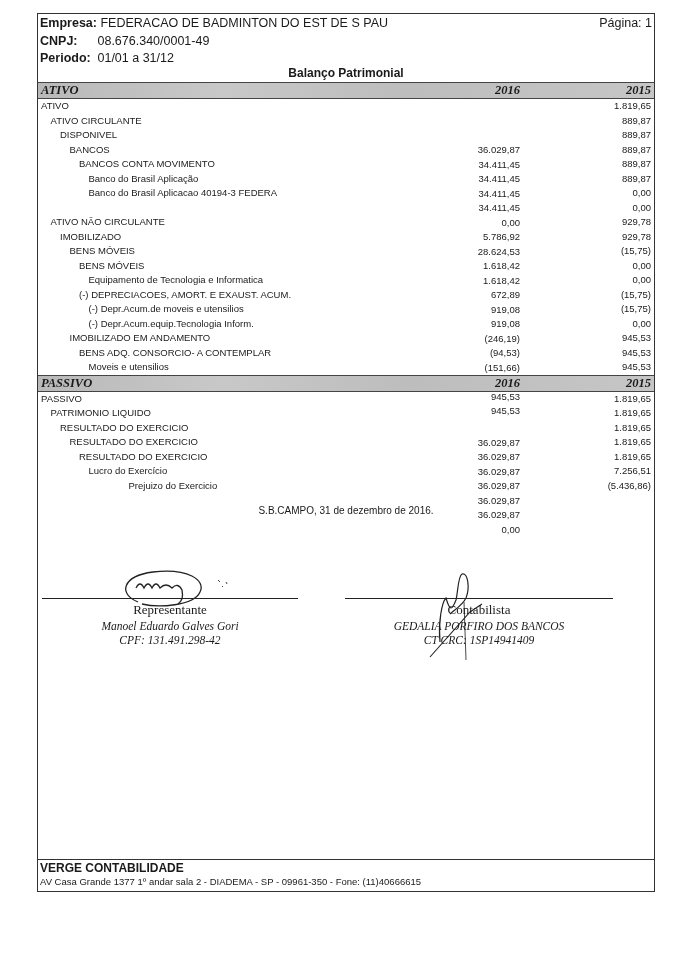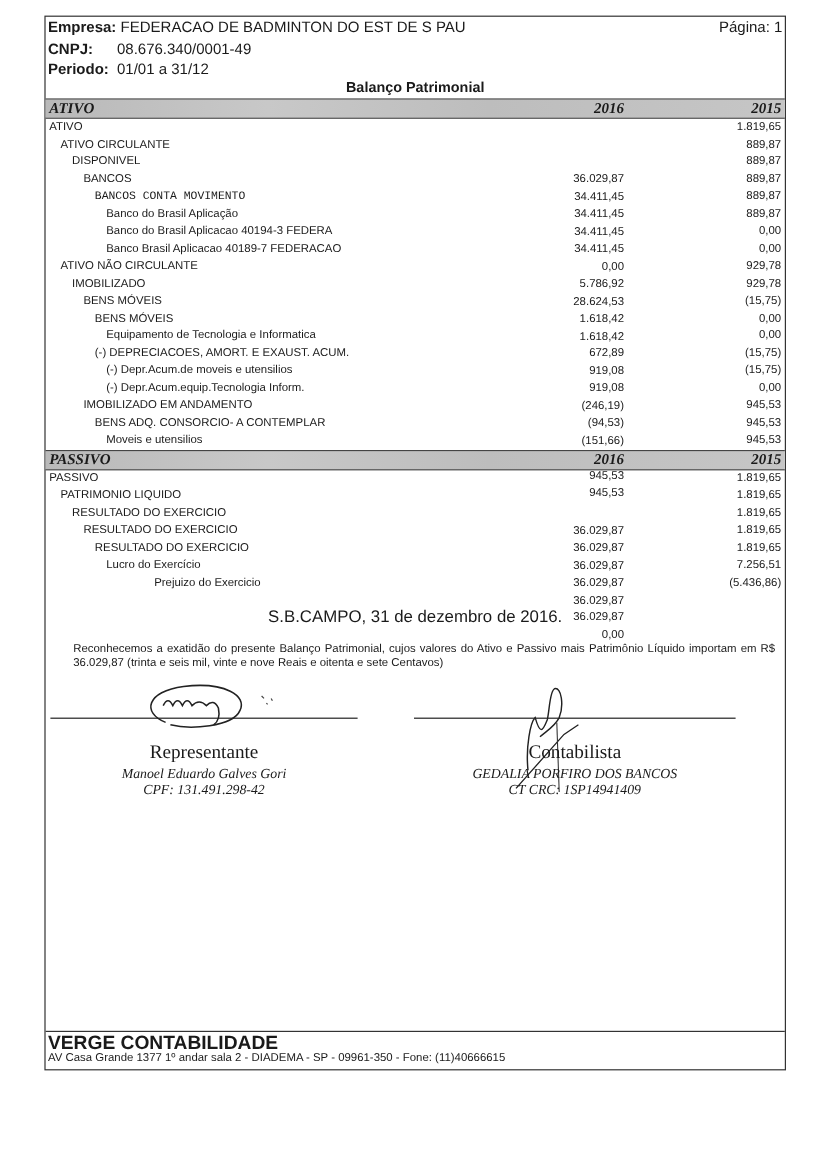--- a/index.html
+++ b/index.html
@@ -89,7 +89,7 @@
         <span class="v2">889,87</span>
       </div>
       <div class="row">
-        <span class="desc" style="left: 41px; font-family: Liberation Mono, monospace;">BANCOS CONTA MOVIMENTO</span>
+        <span class="desc" style="left: 41px;">BANCOS CONTA MOVIMENTO</span>
         <span class="v1">34.411,45</span>
         <span class="v2">889,87</span>
       </div>

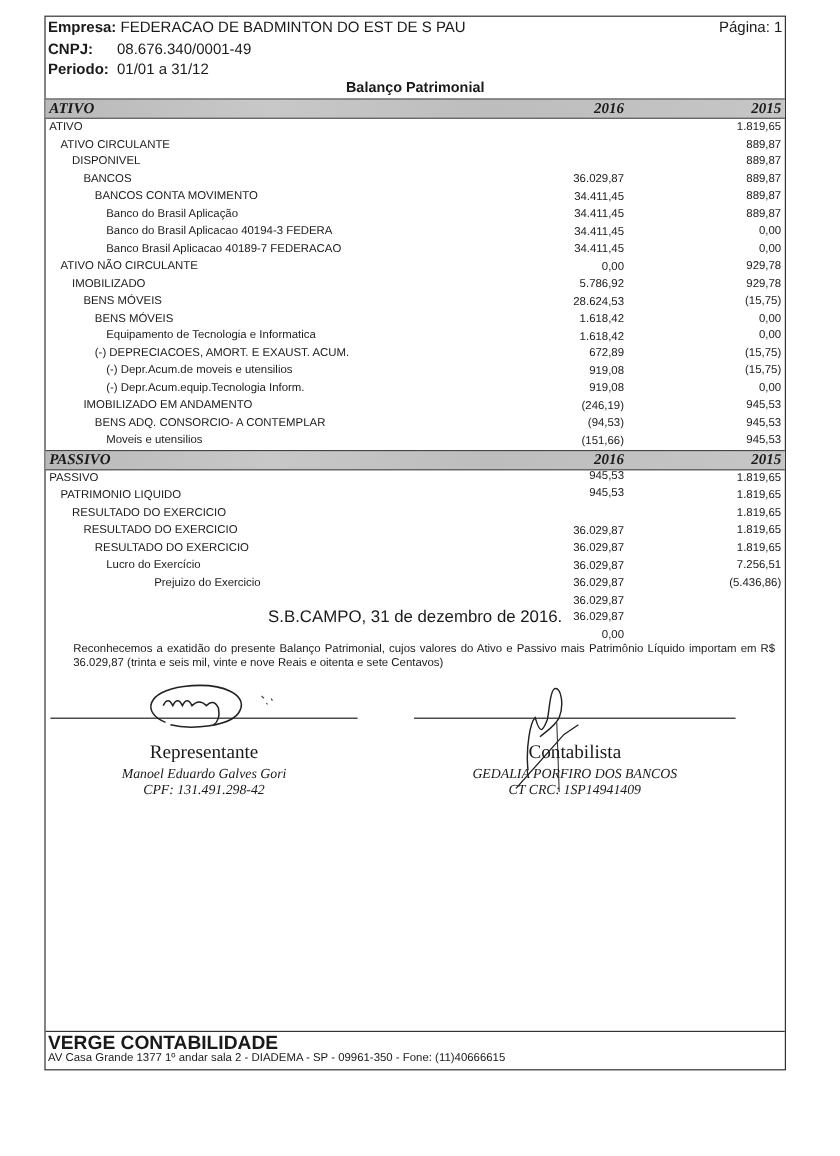--- a/index.html
+++ b/index.html
@@ -104,7 +104,6 @@
         <span class="v2">0,00</span>
       </div>
       <div class="row">
-        <span class="desc" style="left: 50.5px;">Banco Brasil Aplicacao 40189-7 FEDERACAO</span>
         <span class="v1">28.624,53</span>
         <span class="v2">0,00</span>
       </div>

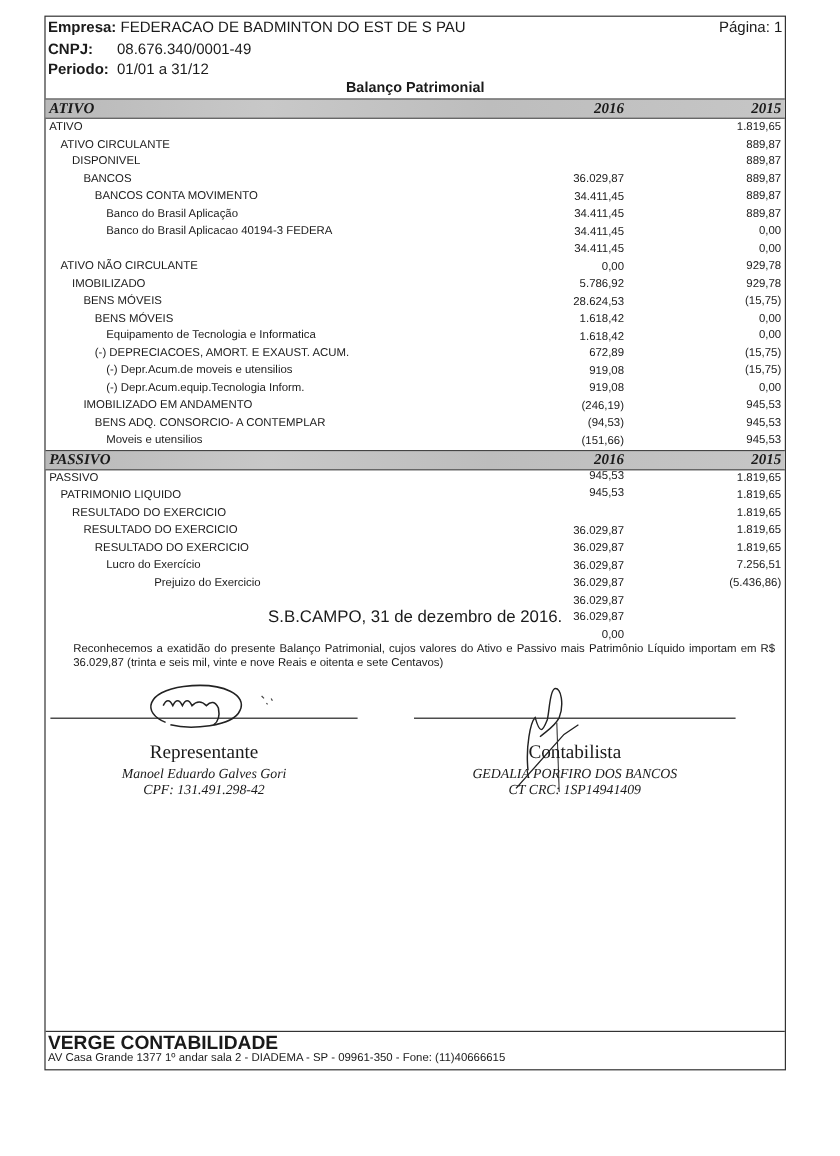--- a/index.html
+++ b/index.html
@@ -23,7 +23,7 @@
     .row .desc { position: absolute; top: 0; white-space: nowrap; }
     .row .v1 { position: absolute; right: 134px; top: 0; margin-top: 44px; }
     .row .v2 { position: absolute; right: 3px; top: 0; }
-    .city { position: absolute; left: 0; right: 0; top: 491px; text-align: center; font-size: 14px; }
+    .city { position: absolute; left: 0; right: 0; top: 491px; text-align: center; font-size: 10px; }
     .decl { position: absolute; left: 23px; right: 8px; top: 521px; font-size: 9.5px; line-height: 11.5px; text-align: justify; }
     .sig { position: absolute; top: 584px; text-align: center; font-family: "Liberation Serif", serif; font-size: 11.5px; }
     .sig .rule { border-top: 1px solid #222; height: 0; }

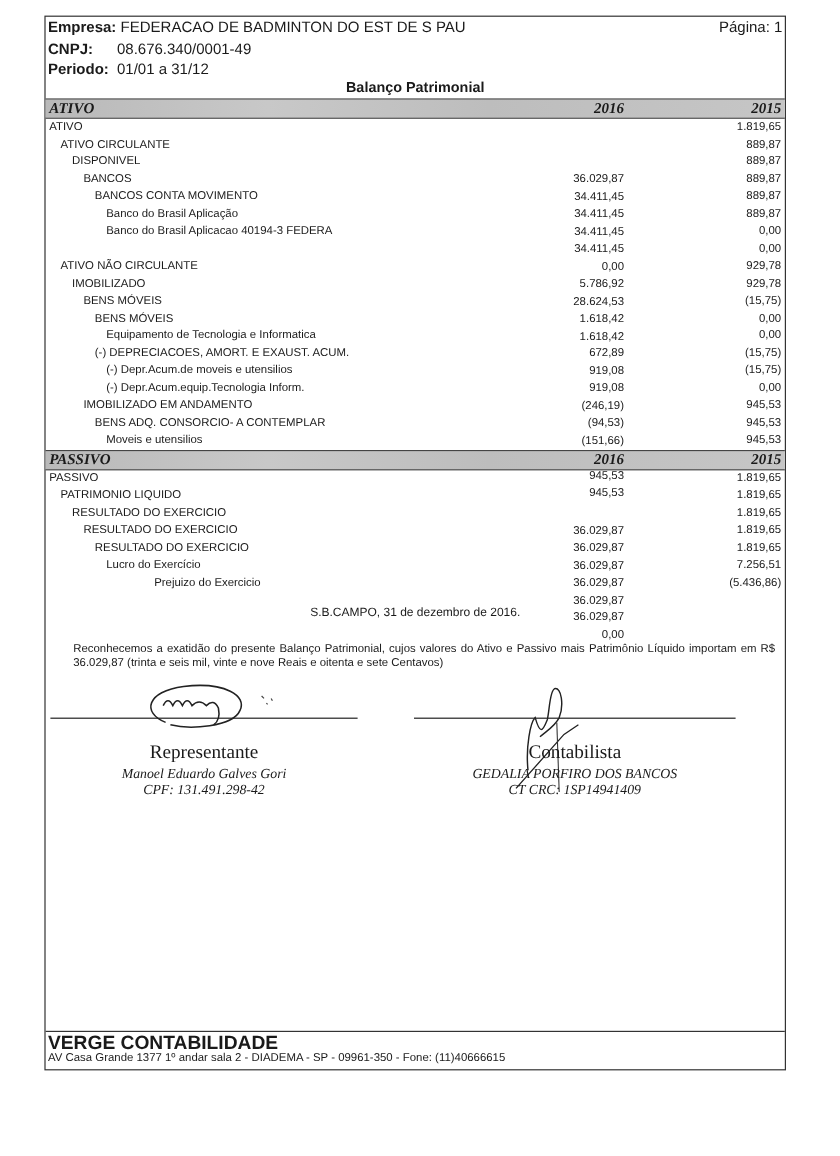--- a/index.html
+++ b/index.html
@@ -208,7 +208,6 @@
     </div>
 
   <div class="city">S.B.CAMPO, 31 de dezembro de 2016.</div>
-  <div class="decl">Reconhecemos a exatidão do presente Balanço Patrimonial, cujos valores do Ativo e Passivo  mais  Patrimônio  Líquido  importam  em  R$ 36.029,87 (trinta e seis mil, vinte e nove Reais e oitenta e sete Centavos)</div>
 
   <svg class="scribble" style="left:70px;top:548px;" width="150" height="52" viewBox="0 0 150 52">
     <path d="M30 40 C10 32 14 14 45 10 C80 6 98 18 92 30 C86 44 50 46 34 42" fill="none" stroke="#222" stroke-width="1.3"></path>

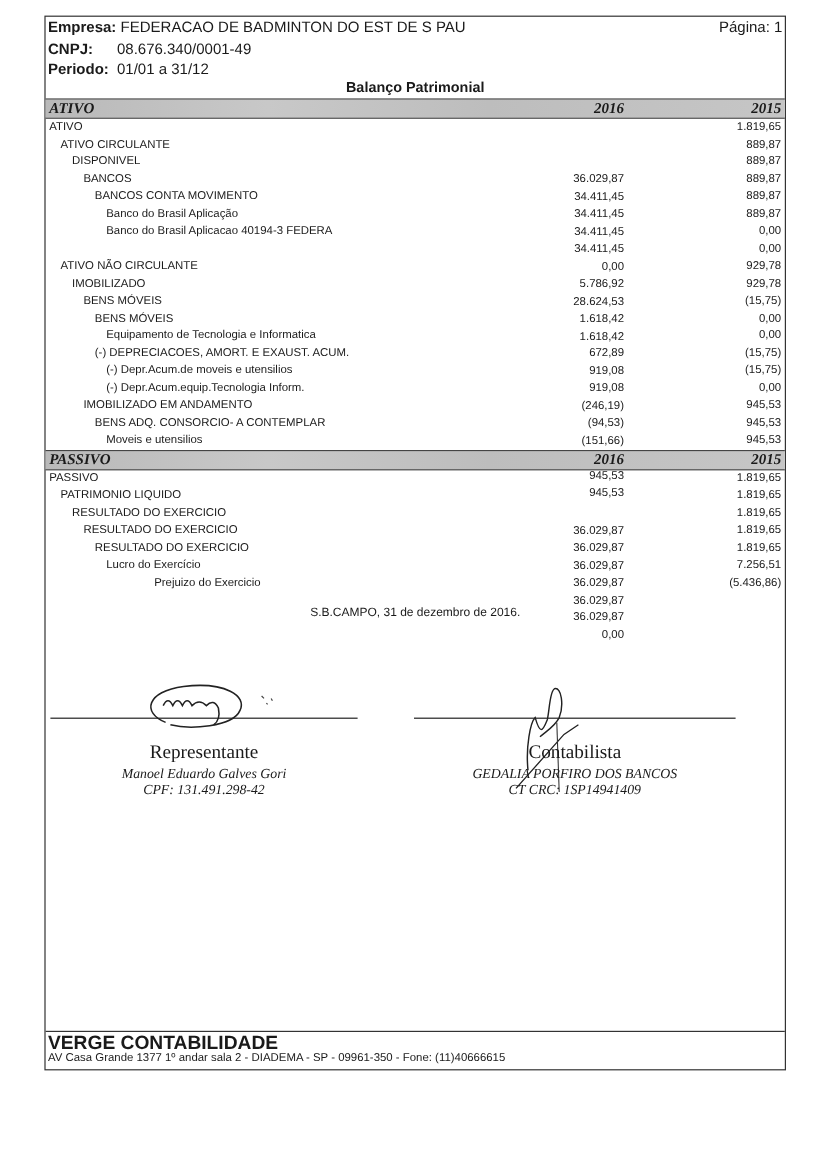--- a/index.html
+++ b/index.html
@@ -27,7 +27,7 @@
     .decl { position: absolute; left: 23px; right: 8px; top: 521px; font-size: 9.5px; line-height: 11.5px; text-align: justify; }
     .sig { position: absolute; top: 584px; text-align: center; font-family: "Liberation Serif", serif; font-size: 11.5px; }
     .sig .rule { border-top: 1px solid #222; height: 0; }
-    .sig .role { margin-top: 20px; font-size: 16px; }
+    .sig .role { margin-top: 3px; font-size: 13px; }
     .sig .nm { font-style: italic; margin-top: 2px; }
     .sig .doc { font-style: italic; margin-top: 2px; }
     .sig-left { left: 4px; width: 256px; }

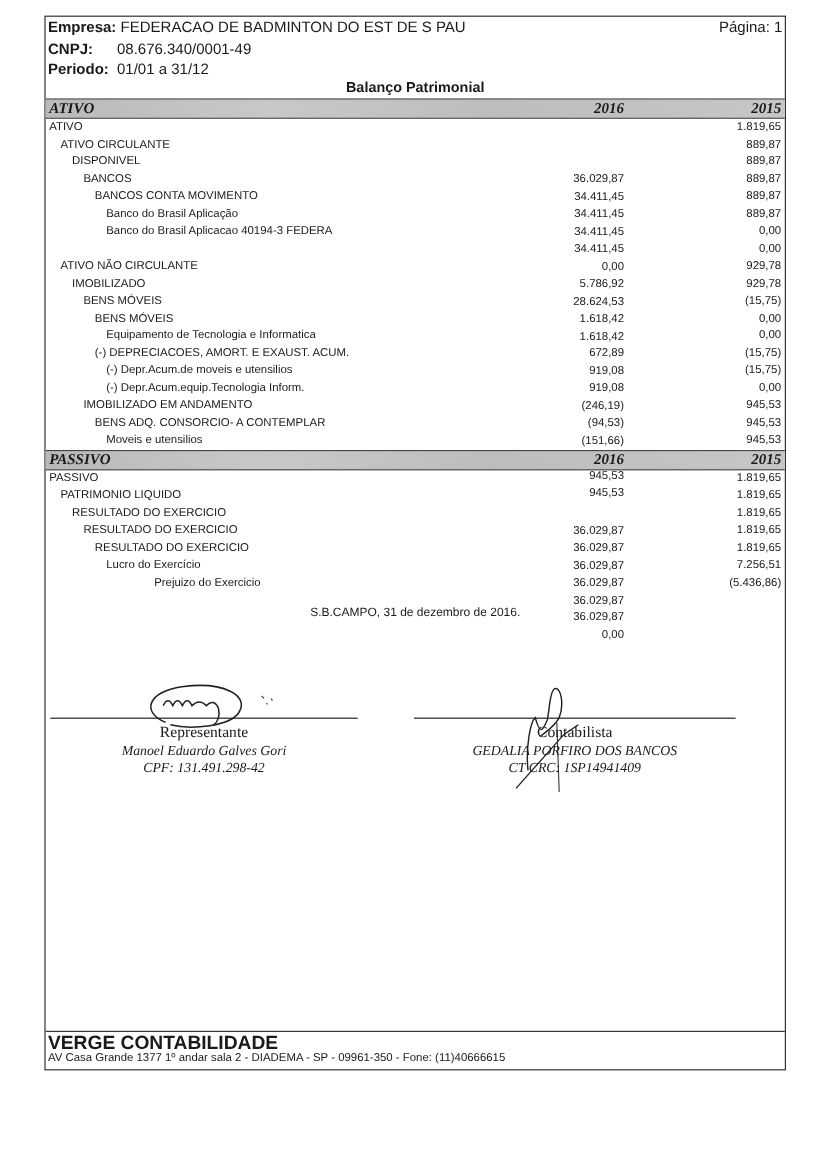--- a/index.html
+++ b/index.html
@@ -34,7 +34,7 @@
     .sig-right { left: 307px; width: 268px; }
     .scribble { position: absolute; pointer-events: none; }
     .footer { position: absolute; left: 0; right: 0; bottom: 0; height: 31px; border-top: 1.5px solid #333; }
-    .footer .co { position: absolute; left: 2px; top: 1px; font-weight: bold; font-size: 16px; text-align: right; }
+    .footer .co { position: absolute; left: 2px; top: 1px; font-weight: bold; font-size: 12px; text-align: right; }
     .footer .addr { position: absolute; left: 2px; top: 16px; font-size: 9.5px; }
   </style>
 </head>

